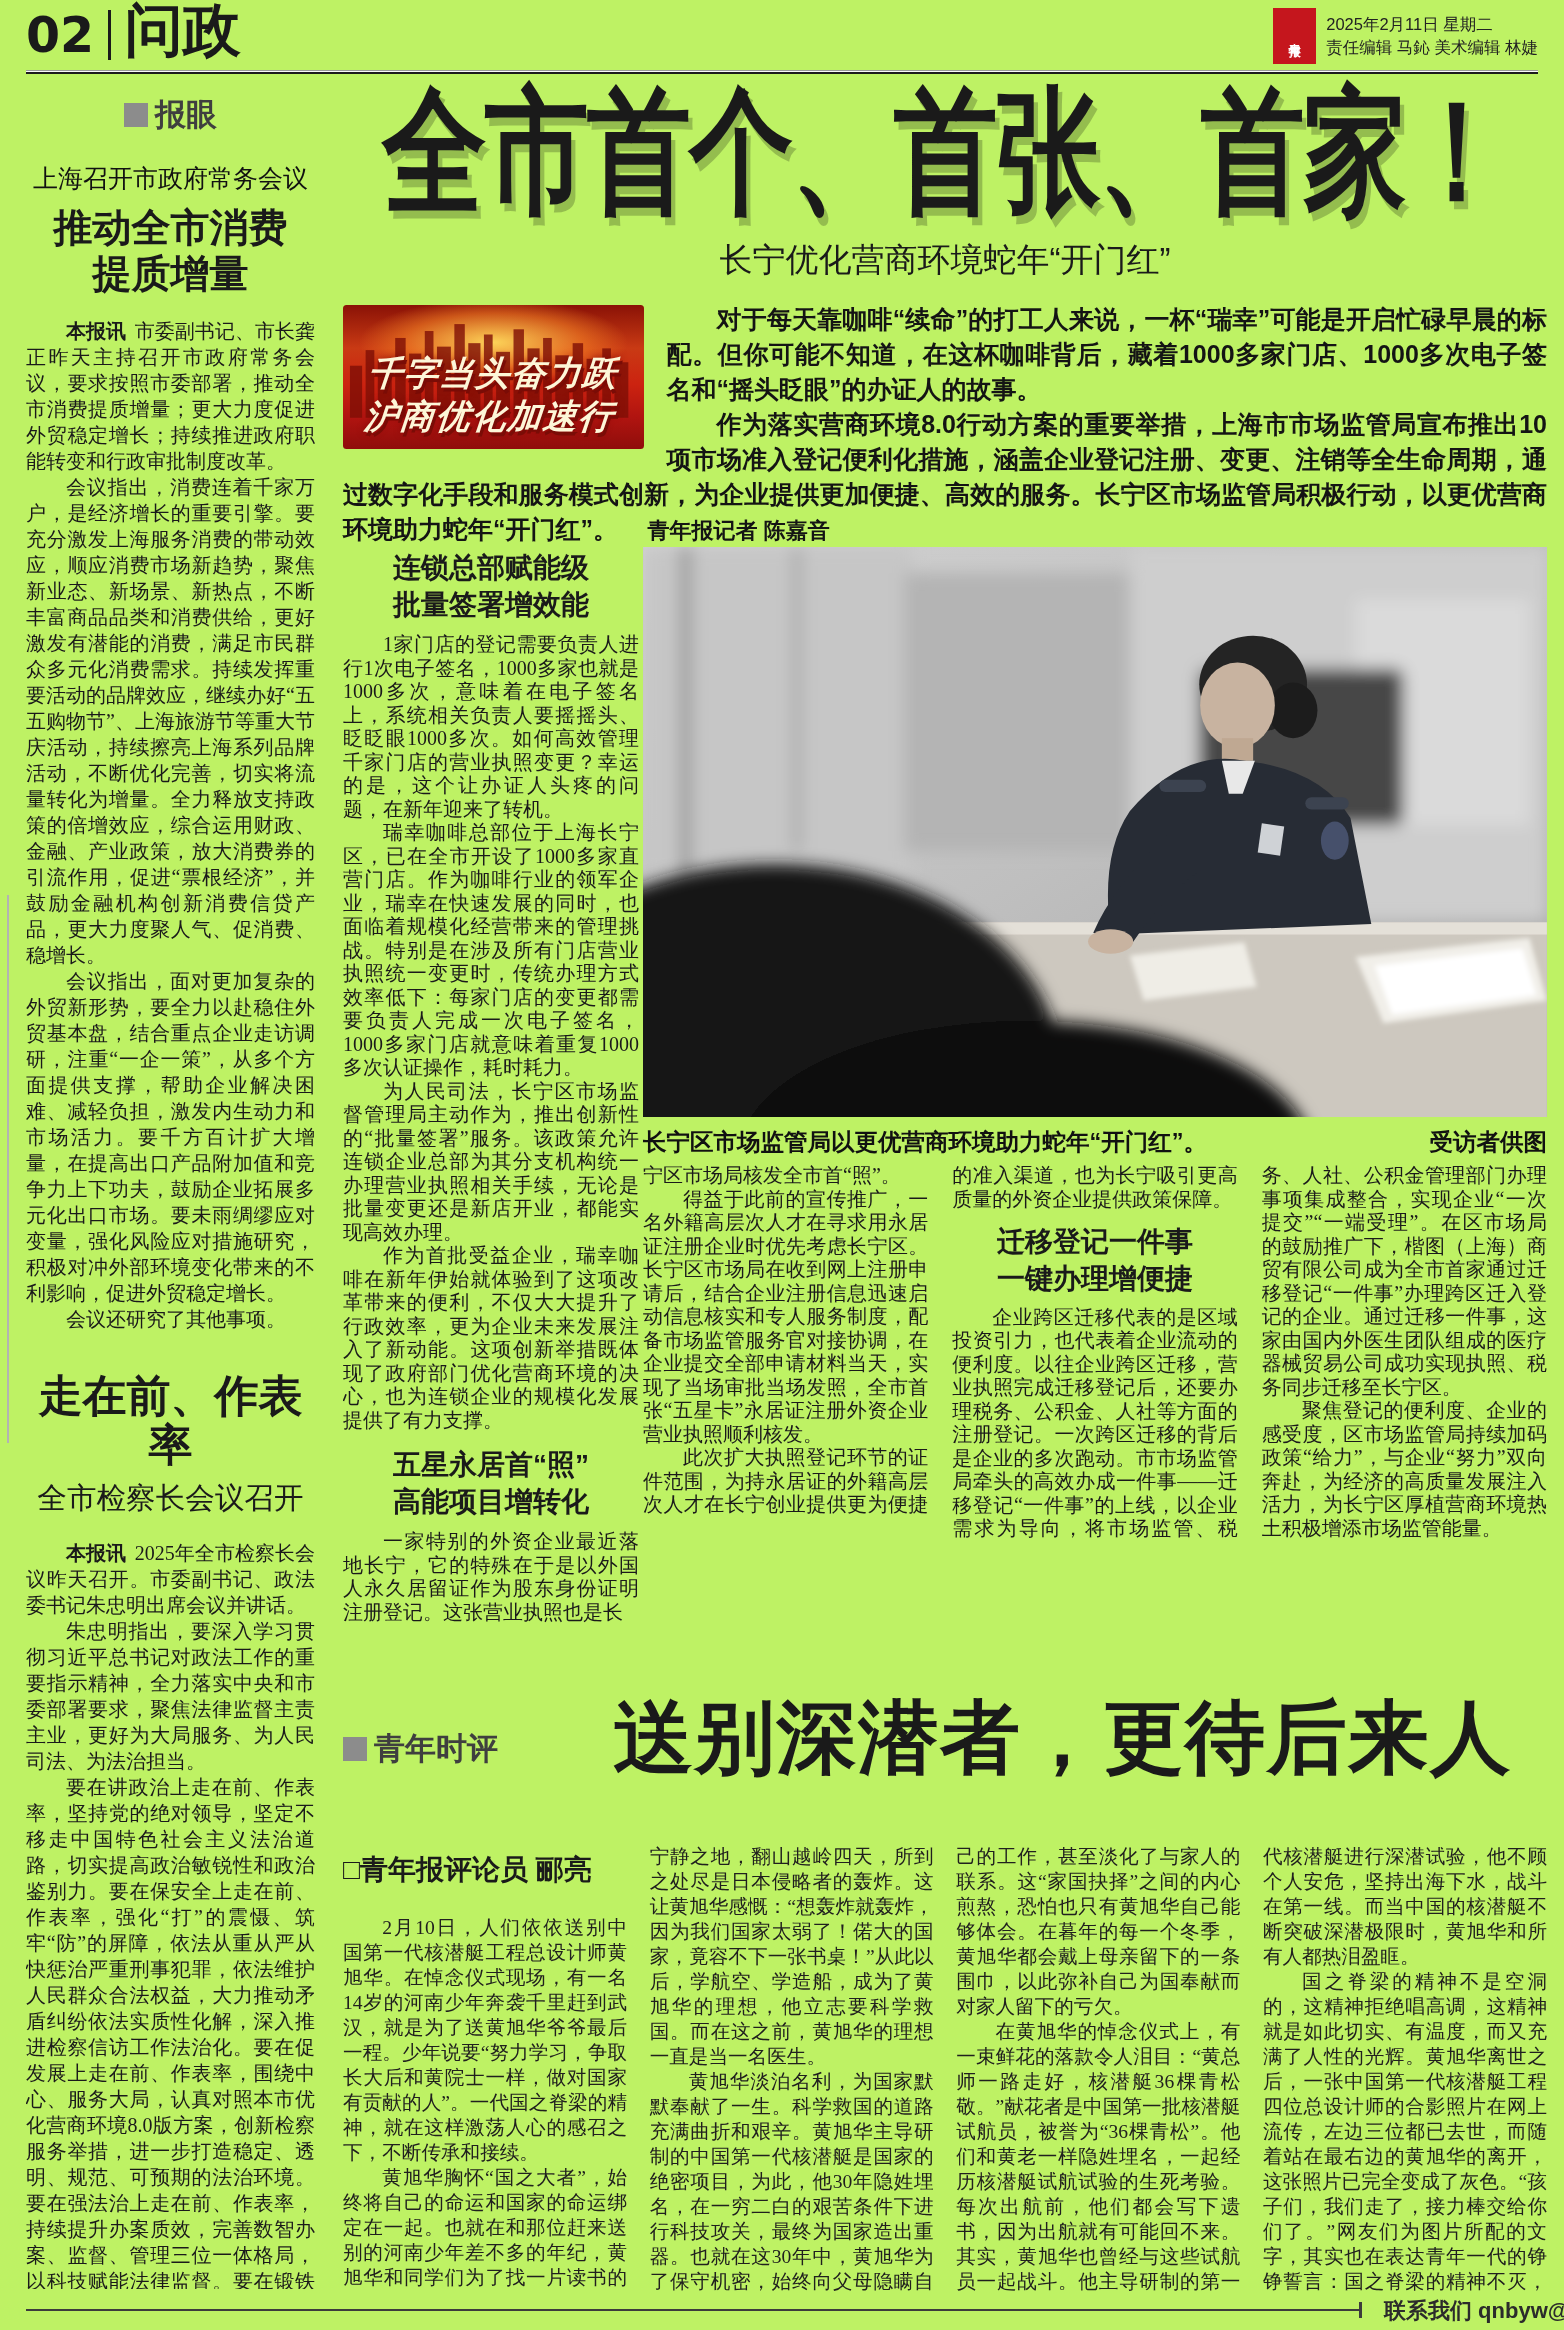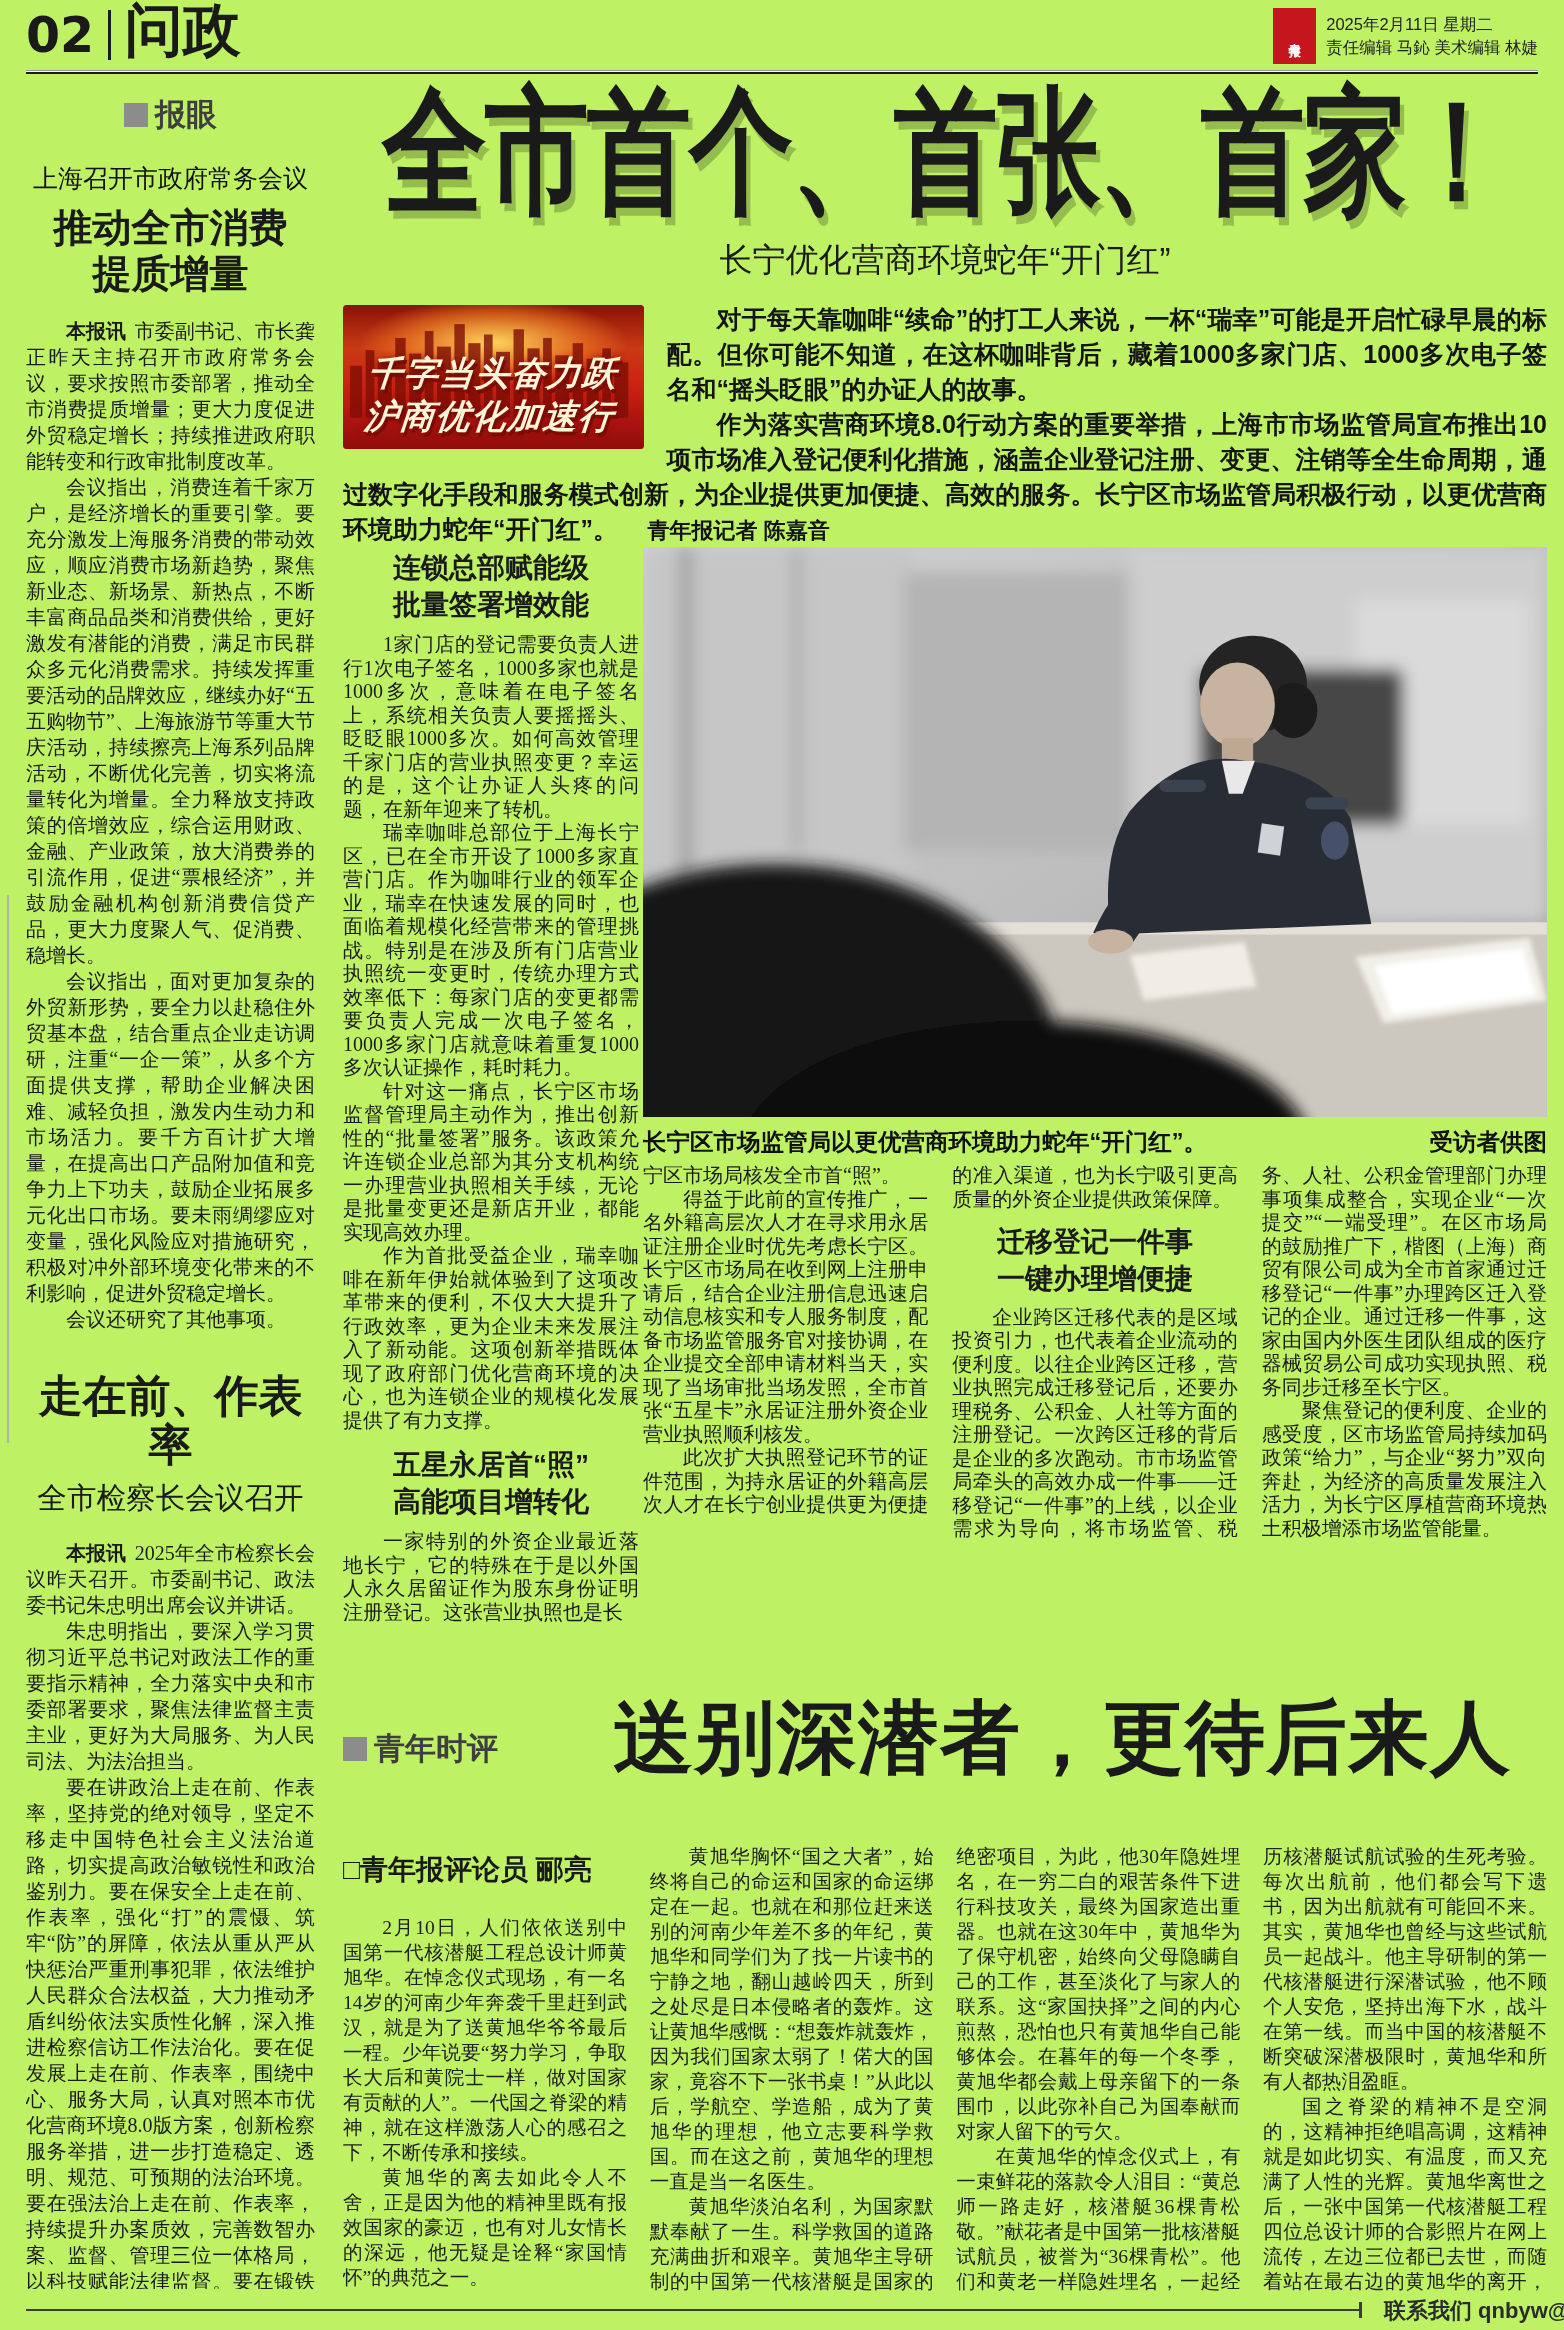--- a/index.html
+++ b/index.html
@@ -179,7 +179,7 @@
       </div>
       <p>1家门店的登记需要负责人进行1次电子签名，1000多家也就是1000多次，意味着在电子签名上，系统相关负责人要摇摇头、眨眨眼1000多次。如何高效管理千家门店的营业执照变更？幸运的是，这个让办证人头疼的问题，在新年迎来了转机。</p>
       <p>瑞幸咖啡总部位于上海长宁区，已在全市开设了1000多家直营门店。作为咖啡行业的领军企业，瑞幸在快速发展的同时，也面临着规模化经营带来的管理挑战。特别是在涉及所有门店营业执照统一变更时，传统办理方式效率低下：每家门店的变更都需要负责人完成一次电子签名，1000多家门店就意味着重复1000多次认证操作，耗时耗力。</p>
-      <p>针对这一痛点，长宁区市场监督管理局主动作为，推出创新性的“批量签署”服务。该政策允许连锁企业总部为其分支机构统一办理营业执照相关手续，无论是批量变更还是新店开业，都能实现高效办理。</p>
+      <p>为人民司法，长宁区市场监督管理局主动作为，推出创新性的“批量签署”服务。该政策允许连锁企业总部为其分支机构统一办理营业执照相关手续，无论是批量变更还是新店开业，都能实现高效办理。</p>
       <p>作为首批受益企业，瑞幸咖啡在新年伊始就体验到了这项改革带来的便利，不仅大大提升了行政效率，更为企业未来发展注入了新动能。这项创新举措既体现了政府部门优化营商环境的决心，也为连锁企业的规模化发展提供了有力支撑。</p>
       <div class="subhd">
         <span>五星永居首“照”</span><br>

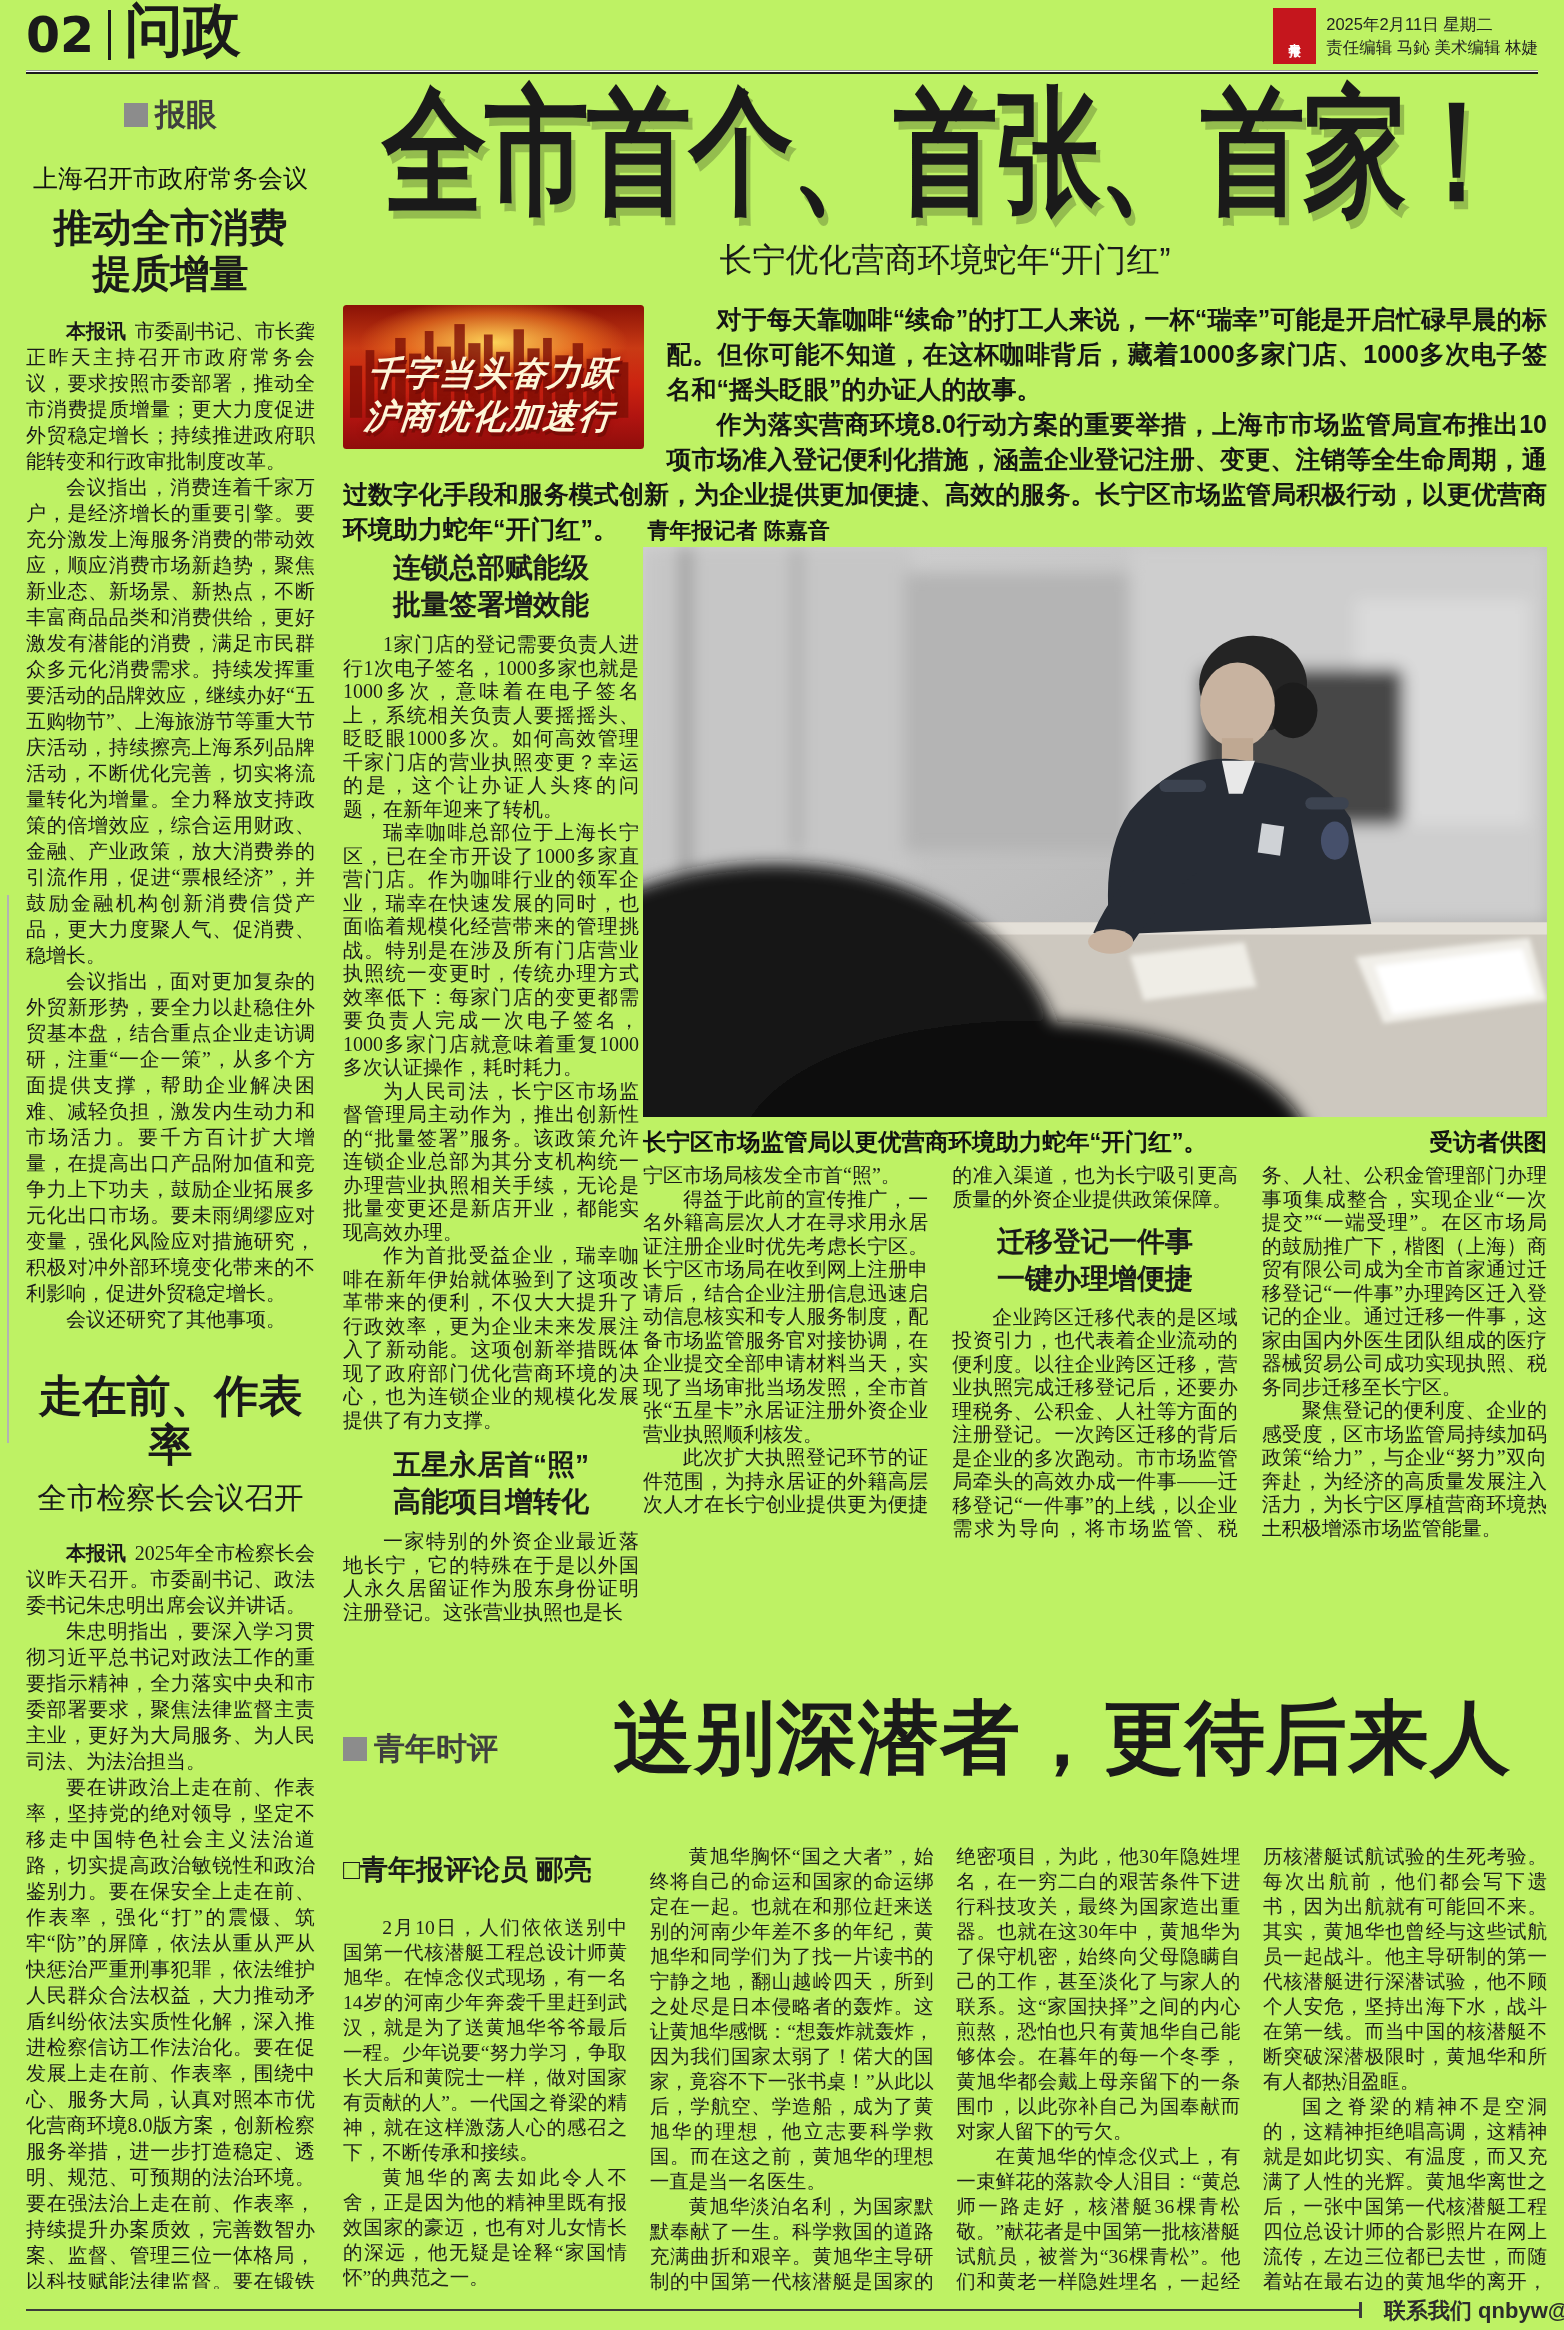--- a/index.html
+++ b/index.html
@@ -267,7 +267,6 @@
     <div class="comm-cols">
       <div class="comm-by">□青年报评论员 郦亮</div>
       <p>2月10日，人们依依送别中国第一代核潜艇工程总设计师黄旭华。在悼念仪式现场，有一名14岁的河南少年奔袭千里赶到武汉，就是为了送黄旭华爷爷最后一程。少年说要“努力学习，争取长大后和黄院士一样，做对国家有贡献的人”。一代国之脊梁的精神，就在这样激荡人心的感召之下，不断传承和接续。</p>
-      <p>黄旭华的离去如此令人不舍，正是因为他的精神里既有报效国家的豪迈，也有对儿女情长的深远，他无疑是诠释“家国情怀”的典范之一。</p>
       <p>黄旭华胸怀“国之大者”，始终将自己的命运和国家的命运绑定在一起。也就在和那位赶来送别的河南少年差不多的年纪，黄旭华和同学们为了找一片读书的宁静之地，翻山越岭四天，所到之处尽是日本侵略者的轰炸。这让黄旭华感慨：“想轰炸就轰炸，因为我们国家太弱了！偌大的国家，竟容不下一张书桌！”从此以后，学航空、学造船，成为了黄旭华的理想，他立志要科学救国。而在这之前，黄旭华的理想一直是当一名医生。</p>
       <p>黄旭华淡泊名利，为国家默默奉献了一生。科学救国的道路充满曲折和艰辛。黄旭华主导研制的中国第一代核潜艇是国家的绝密项目，为此，他30年隐姓埋名，在一穷二白的艰苦条件下进行科技攻关，最终为国家造出重器。也就在这30年中，黄旭华为了保守机密，始终向父母隐瞒自己的工作，甚至淡化了与家人的联系。这“家国抉择”之间的内心煎熬，恐怕也只有黄旭华自己能够体会。在暮年的每一个冬季，黄旭华都会戴上母亲留下的一条围巾，以此弥补自己为国奉献而对家人留下的亏欠。</p>
       <p>在黄旭华的悼念仪式上，有一束鲜花的落款令人泪目：“黄总师一路走好，核潜艇36棵青松敬。”献花者是中国第一批核潜艇试航员，被誉为“36棵青松”。他们和黄老一样隐姓埋名，一起经历核潜艇试航试验的生死考验。每次出航前，他们都会写下遗书，因为出航就有可能回不来。其实，黄旭华也曾经与这些试航员一起战斗。他主导研制的第一代核潜艇进行深潜试验，他不顾个人安危，坚持出海下水，战斗在第一线。而当中国的核潜艇不断突破深潜极限时，黄旭华和所有人都热泪盈眶。</p>

